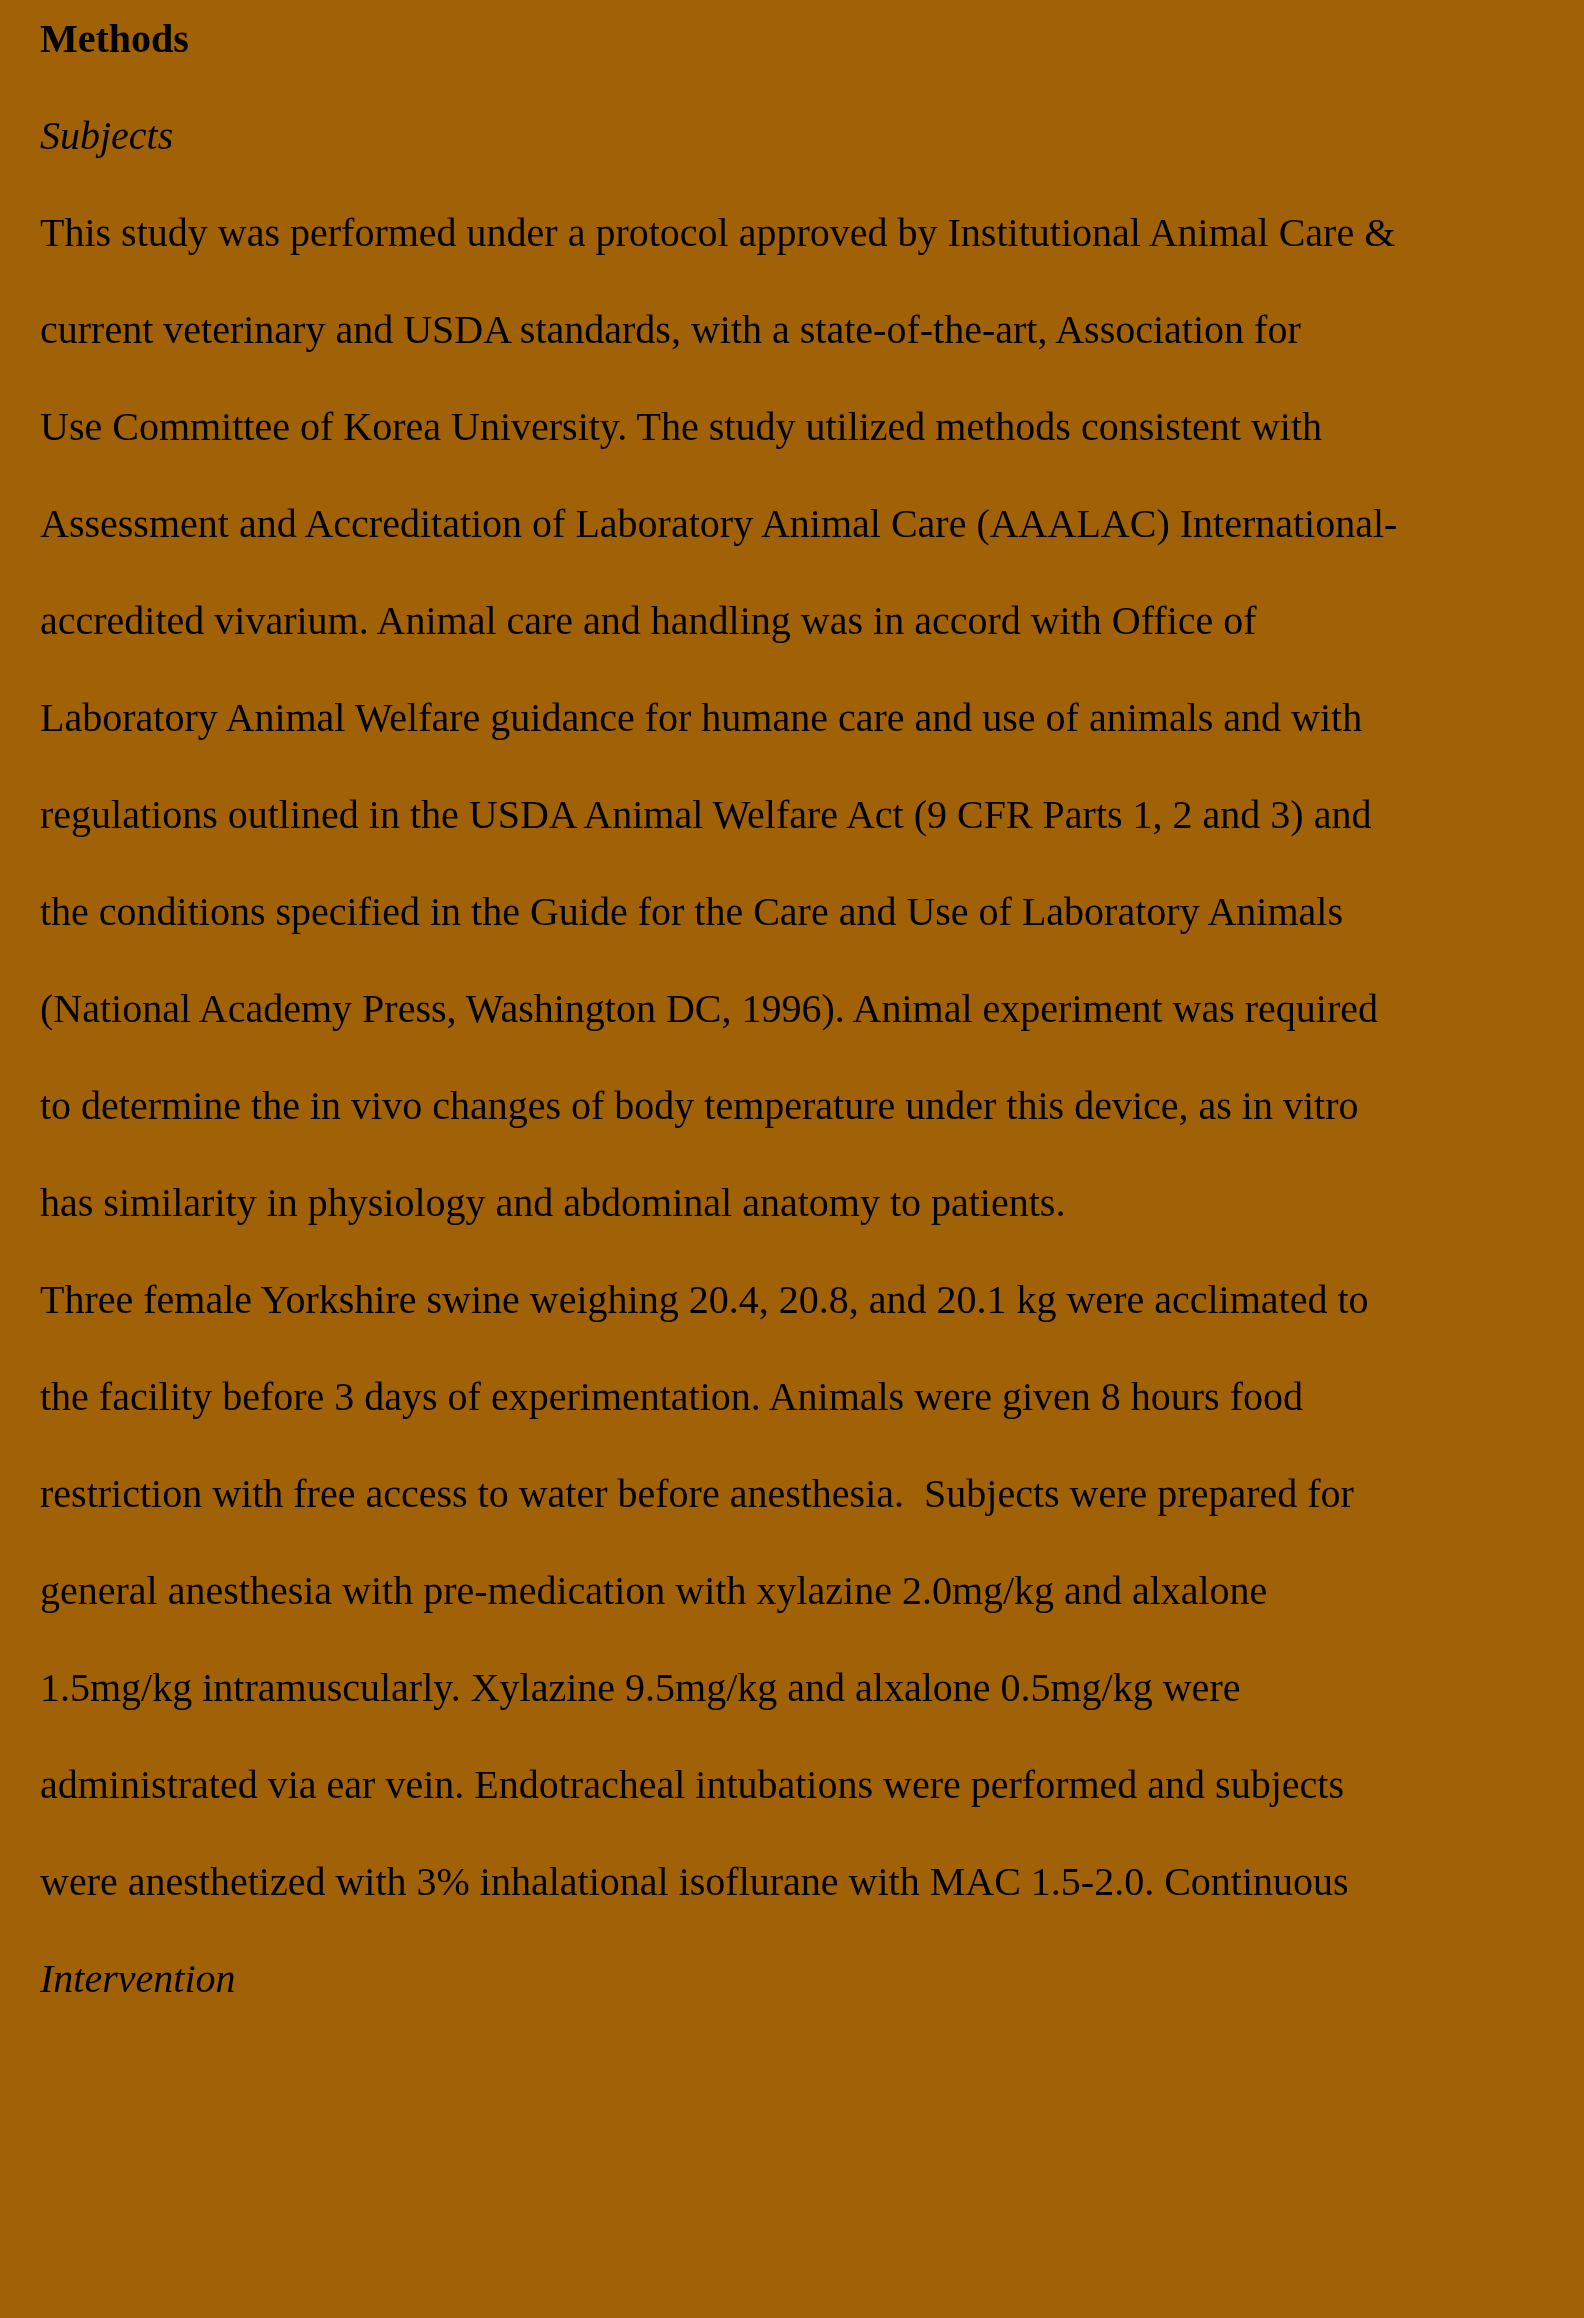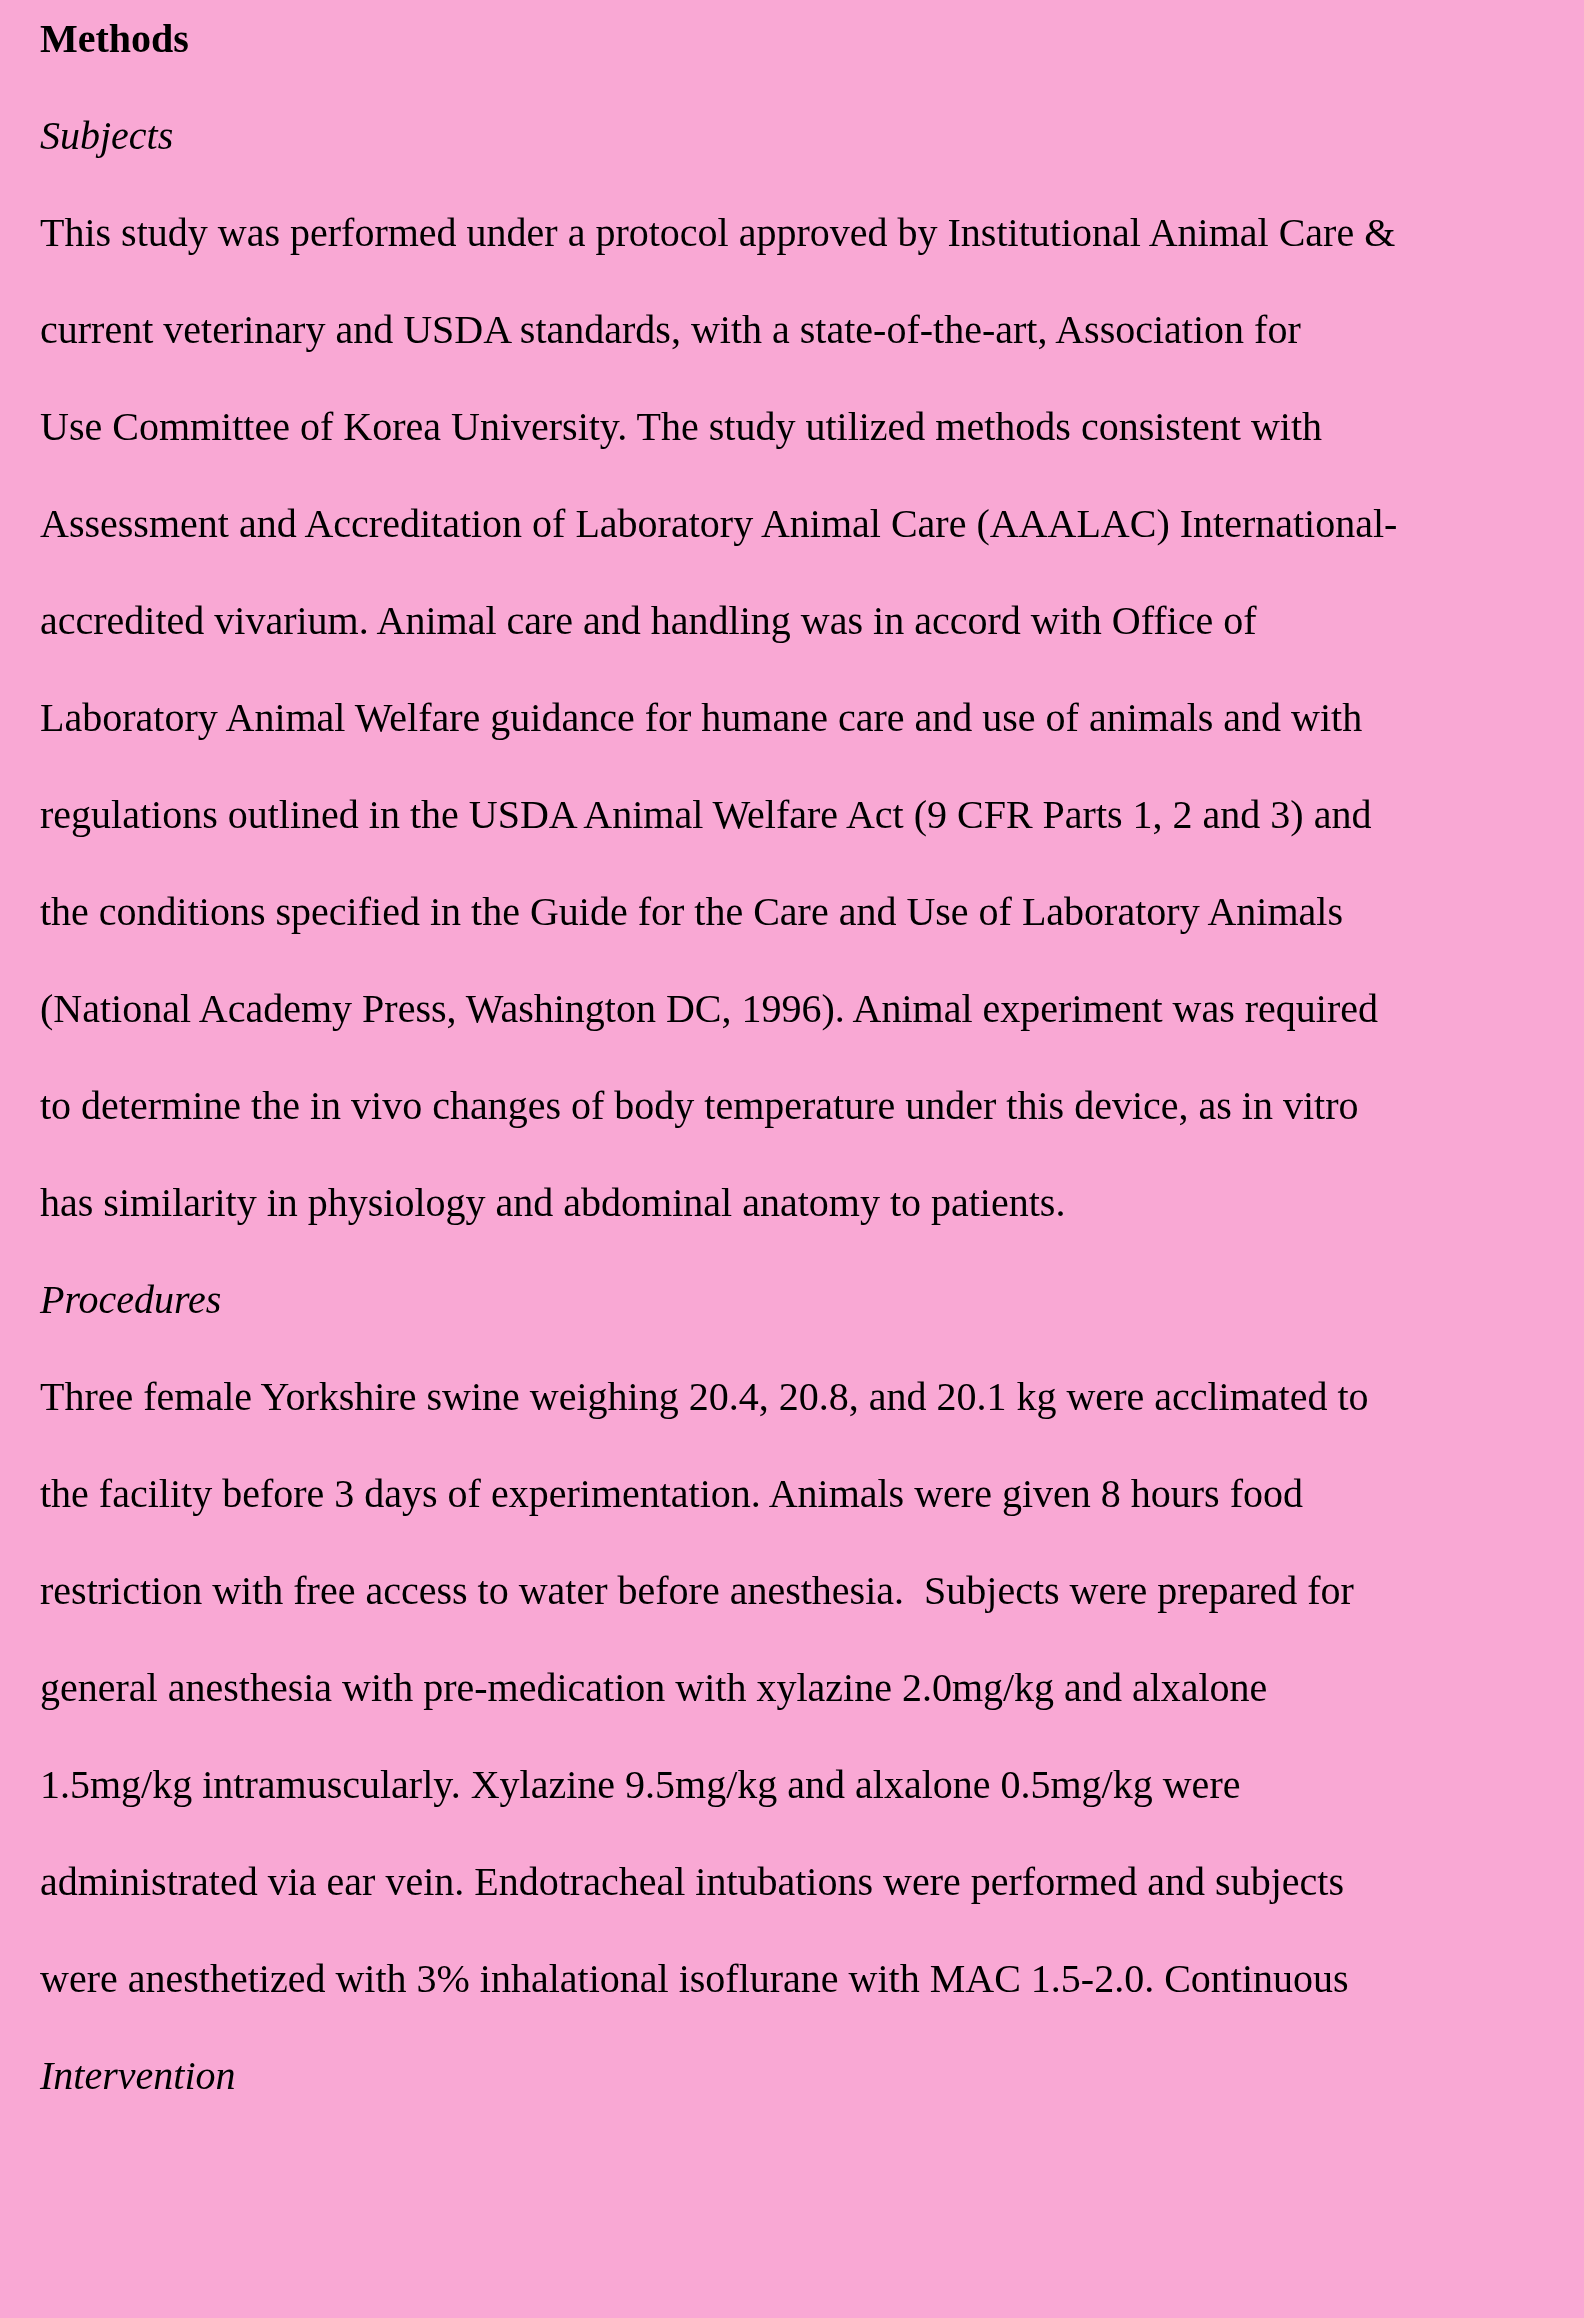--- a/index.html
+++ b/index.html
@@ -11,7 +11,7 @@
     position: relative;
     width: 1584px;
     height: 2319px;
-    background: #f9a8d4;
+    background: #a16207;
     color: #000000;
     font-family: "Liberation Serif", "DejaVu Serif", serif;
     font-size: 40px;

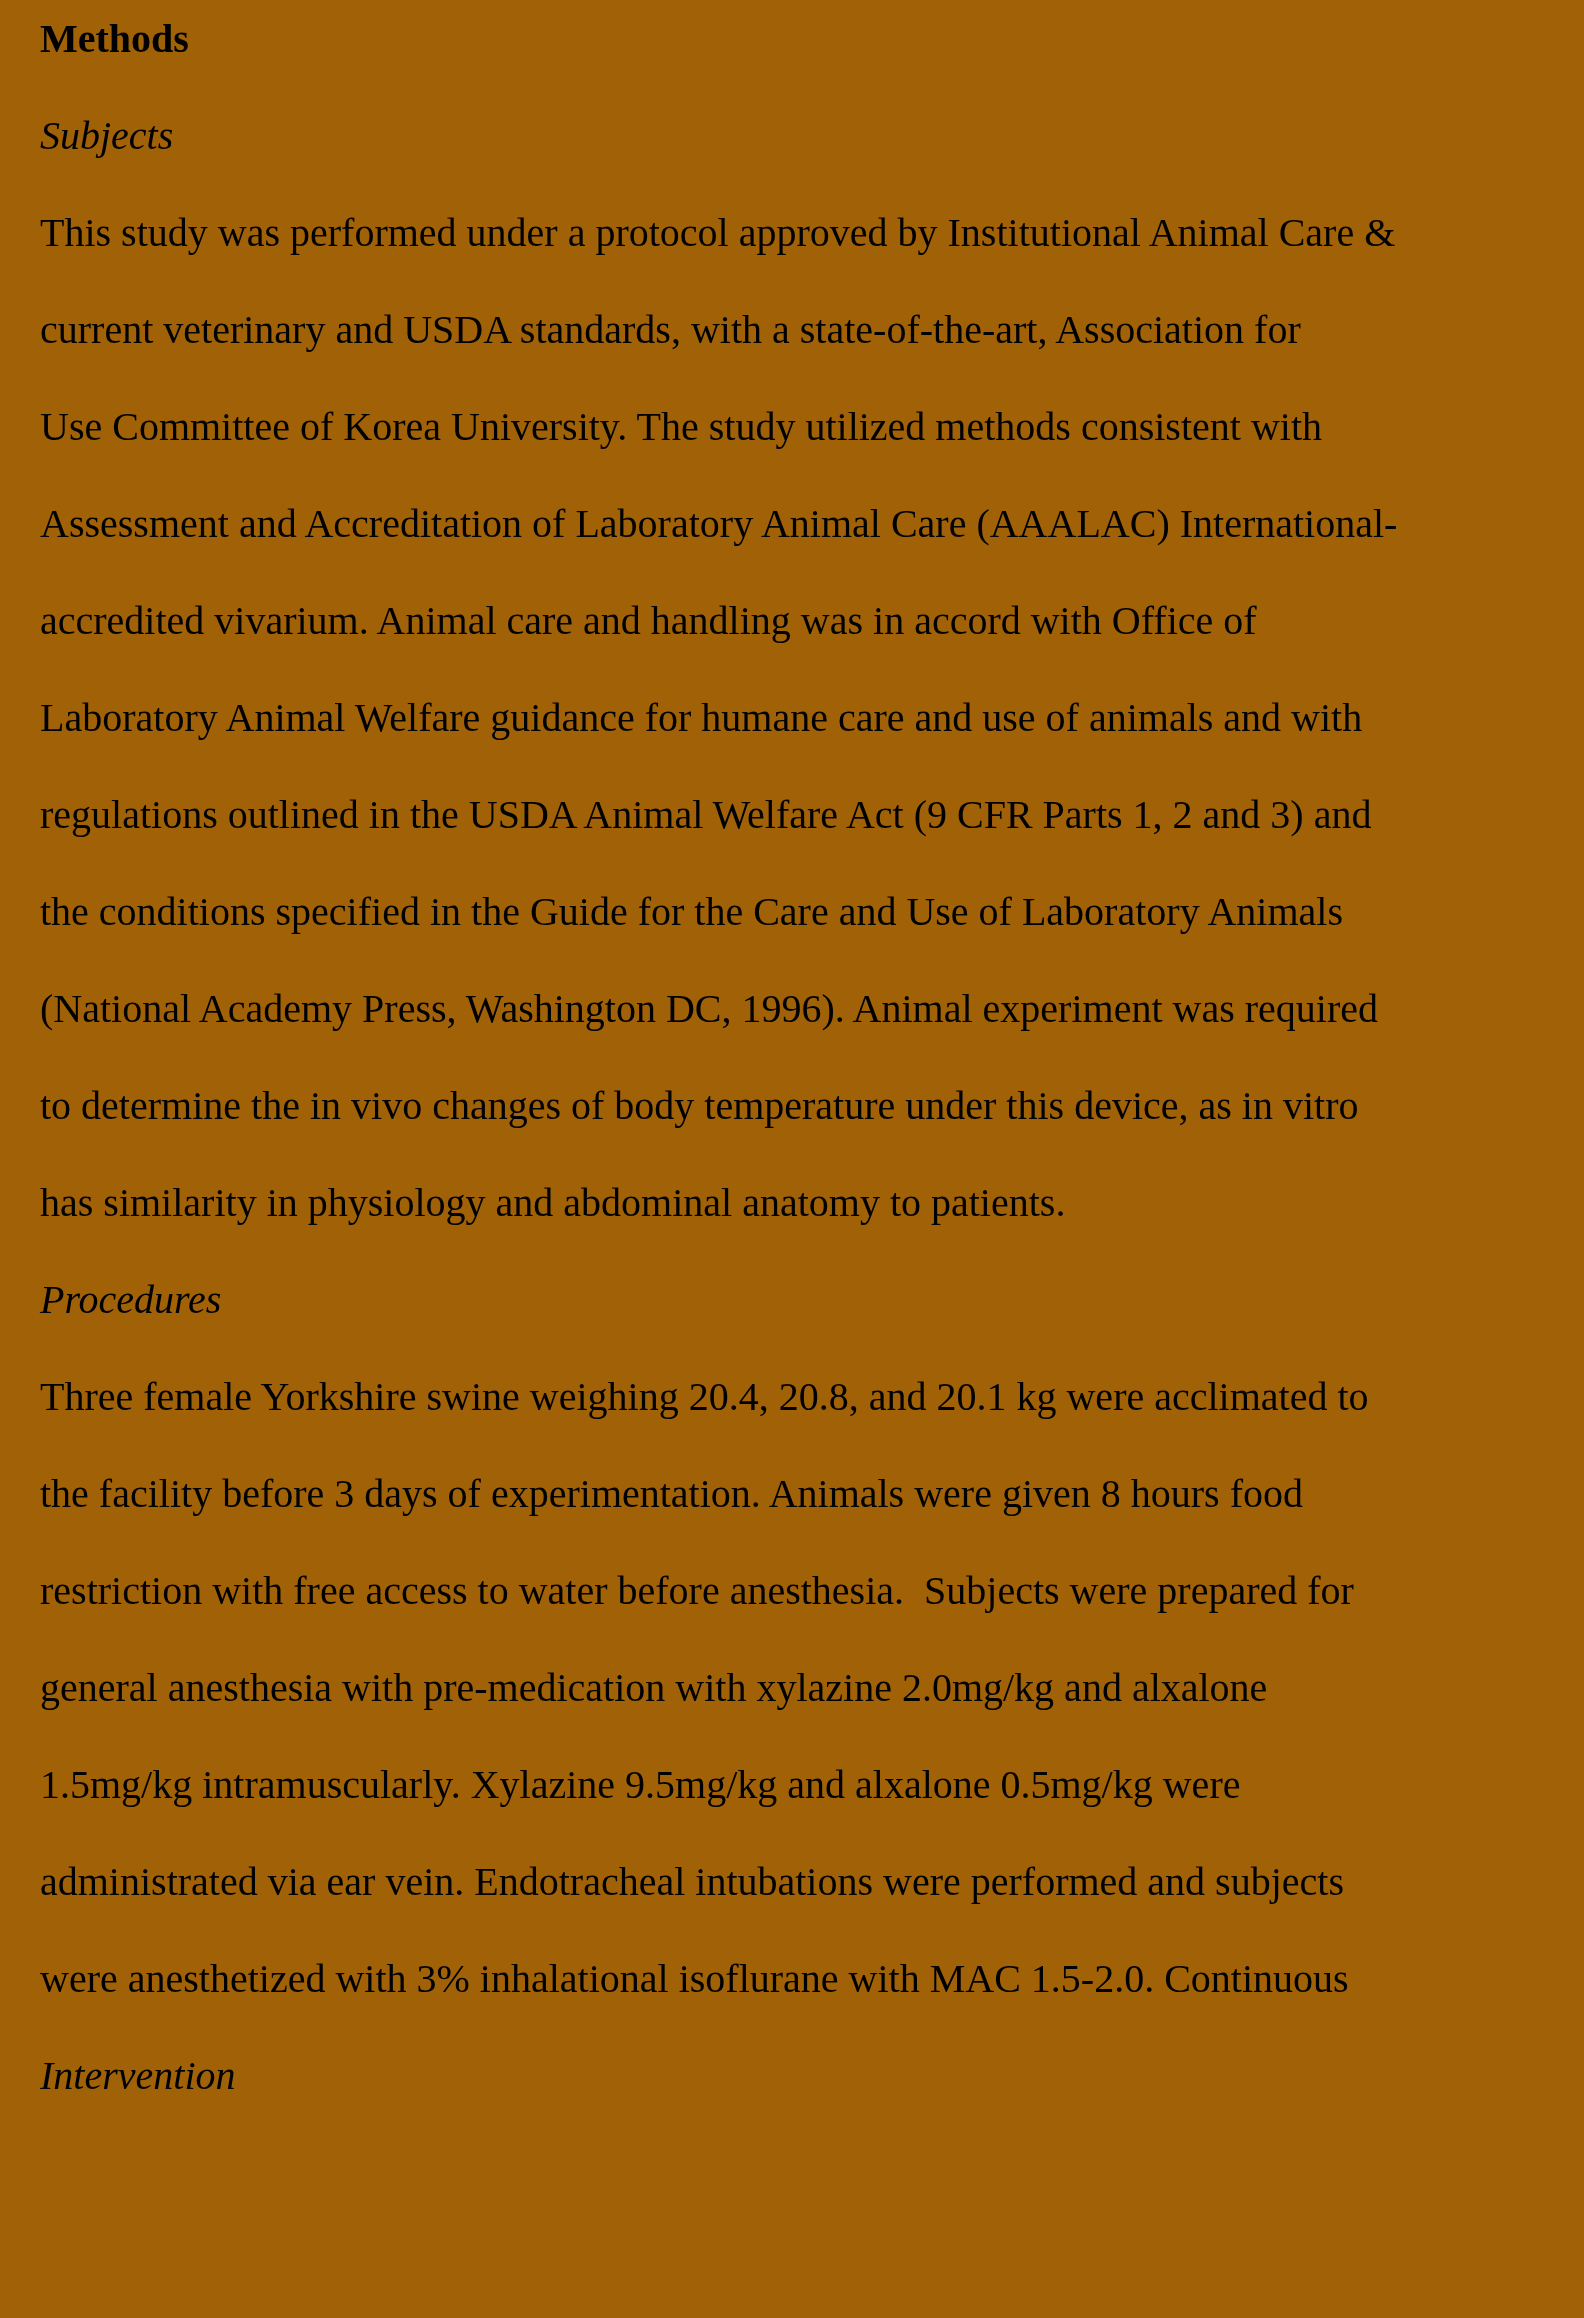--- a/index.html
+++ b/index.html
@@ -48,7 +48,6 @@
     <div class="ln">(National Academy Press, Washington DC, 1996). Animal experiment was required</div>
     <div class="ln">to determine the in vivo changes of body temperature under this device, as in vitro</div>
     <div class="ln">has similarity in physiology and abdominal anatomy to patients.</div>
-    <div class="ln i">Procedures</div>
     <div class="ln">Three female Yorkshire swine weighing 20.4, 20.8, and 20.1 kg were acclimated to</div>
     <div class="ln">the facility before 3 days of experimentation. Animals were given 8 hours food</div>
     <div class="ln">restriction with free access to water before anesthesia.  Subjects were prepared for</div>

